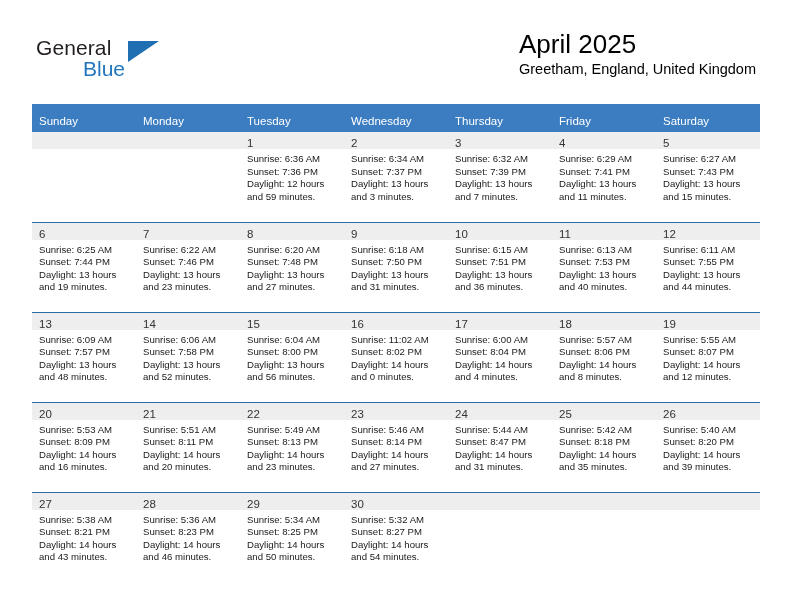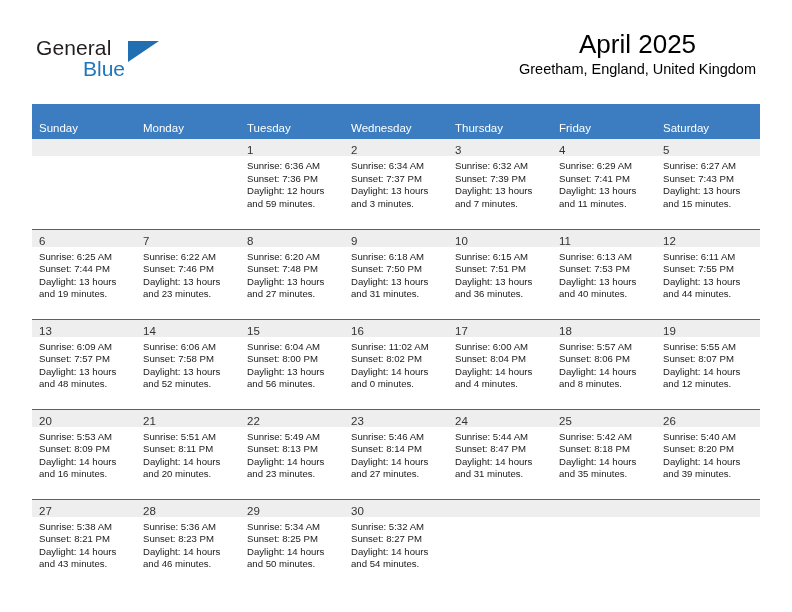--- a/index.html
+++ b/index.html
@@ -68,7 +68,7 @@
     position: absolute;
     right: 36px;
     top: 28px;
-    text-align: center;
+    text-align: left;
   }
   .cal-title {
     font-size: 26px;

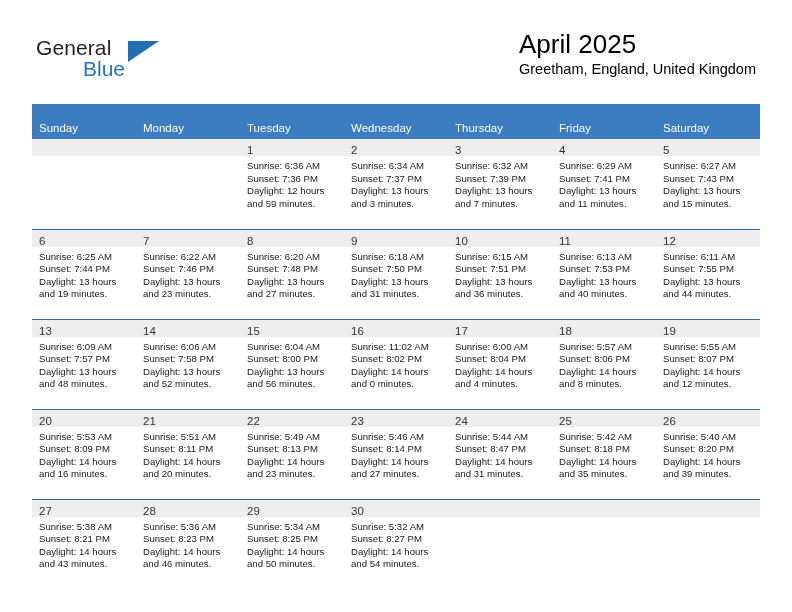--- a/index.html
+++ b/index.html
@@ -100,7 +100,7 @@
     font-size: 11.5px;
     font-weight: normal;
     text-align: left;
-    padding: 18px 0 5px 7px;
+    padding: 11px 0 5px 7px;
     height: 20px;
     vertical-align: middle;
     box-sizing: border-box;

